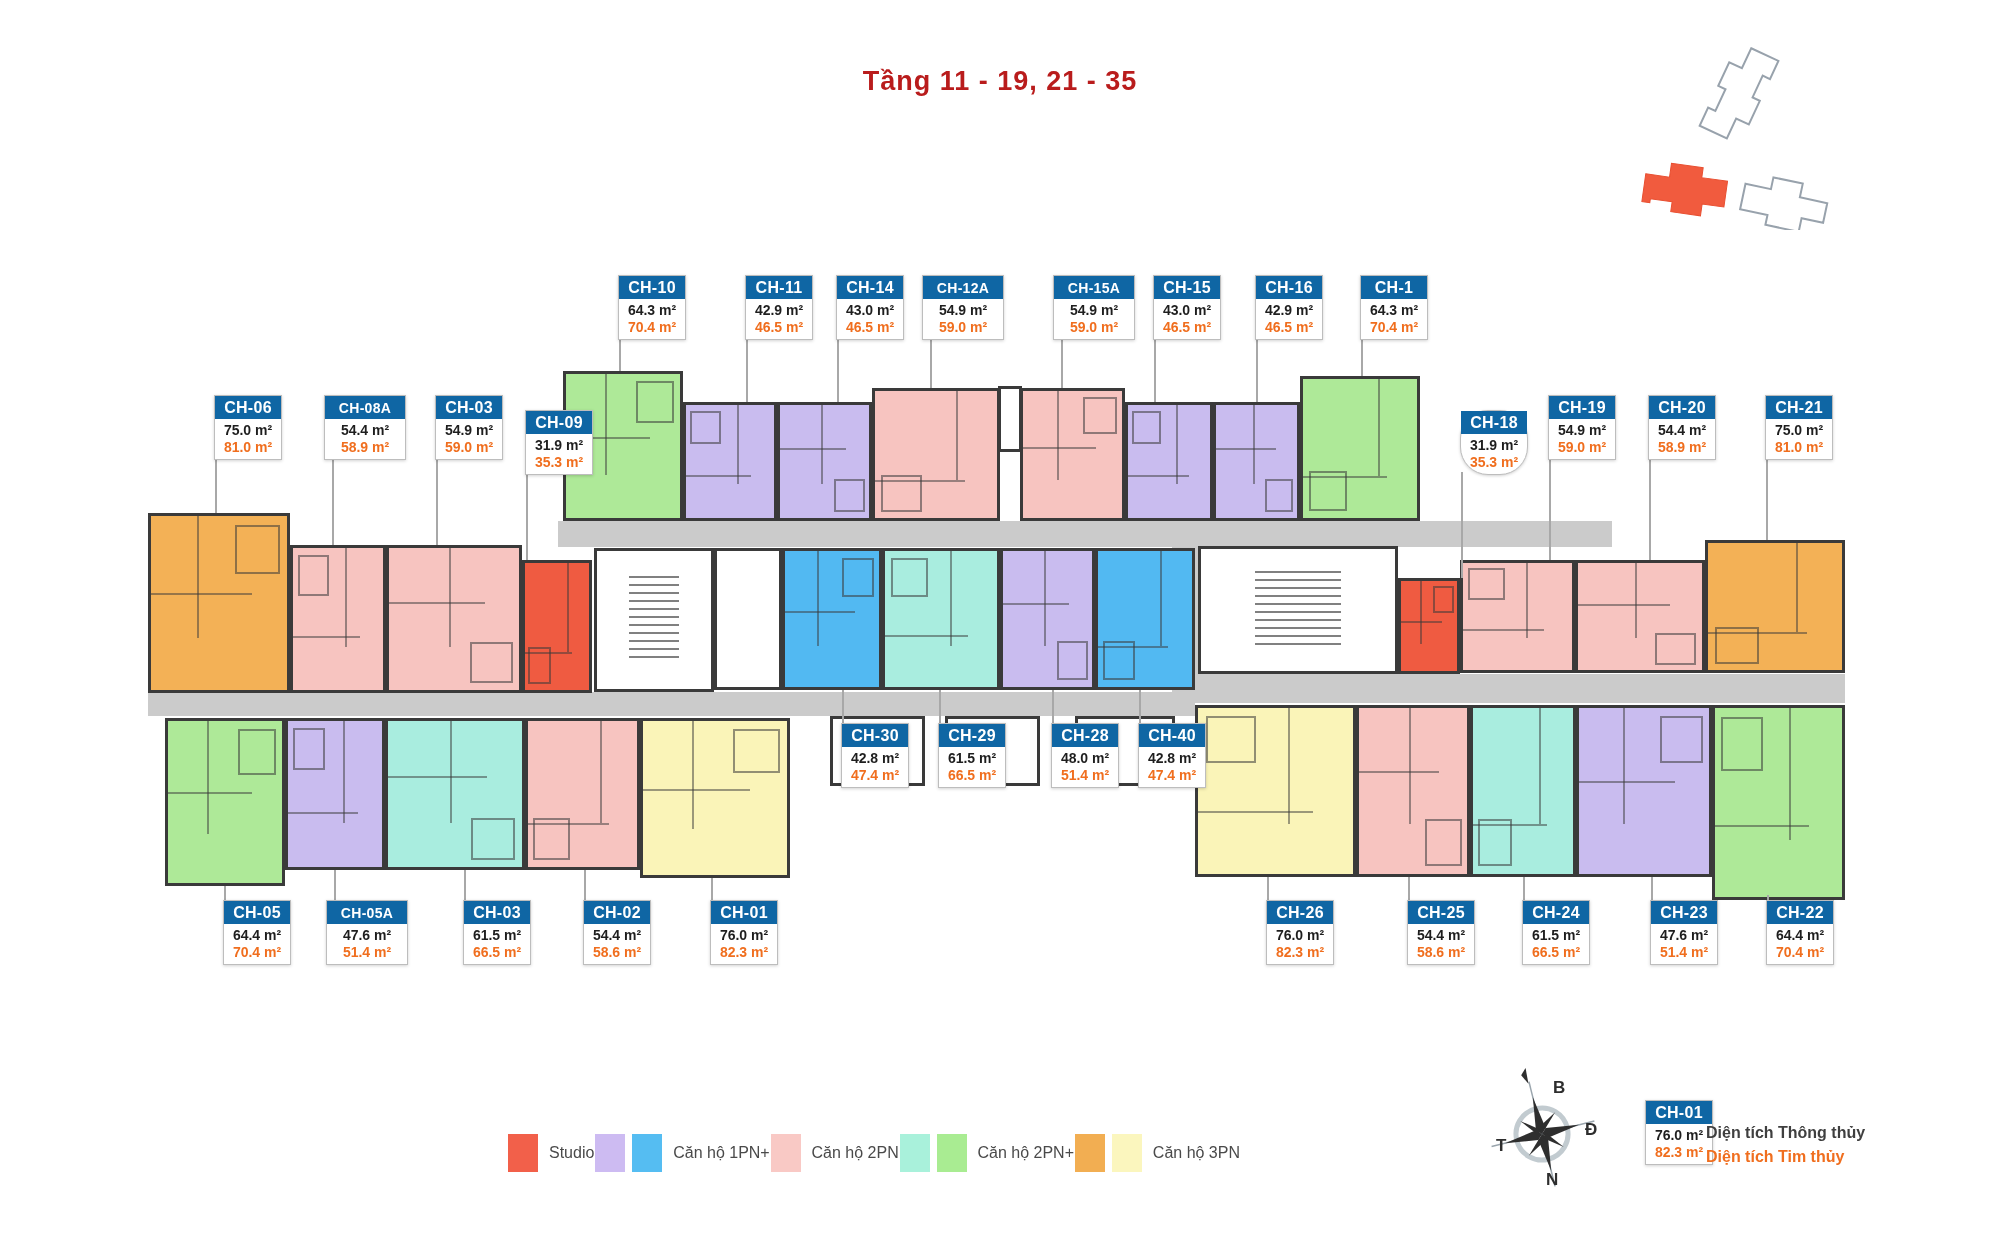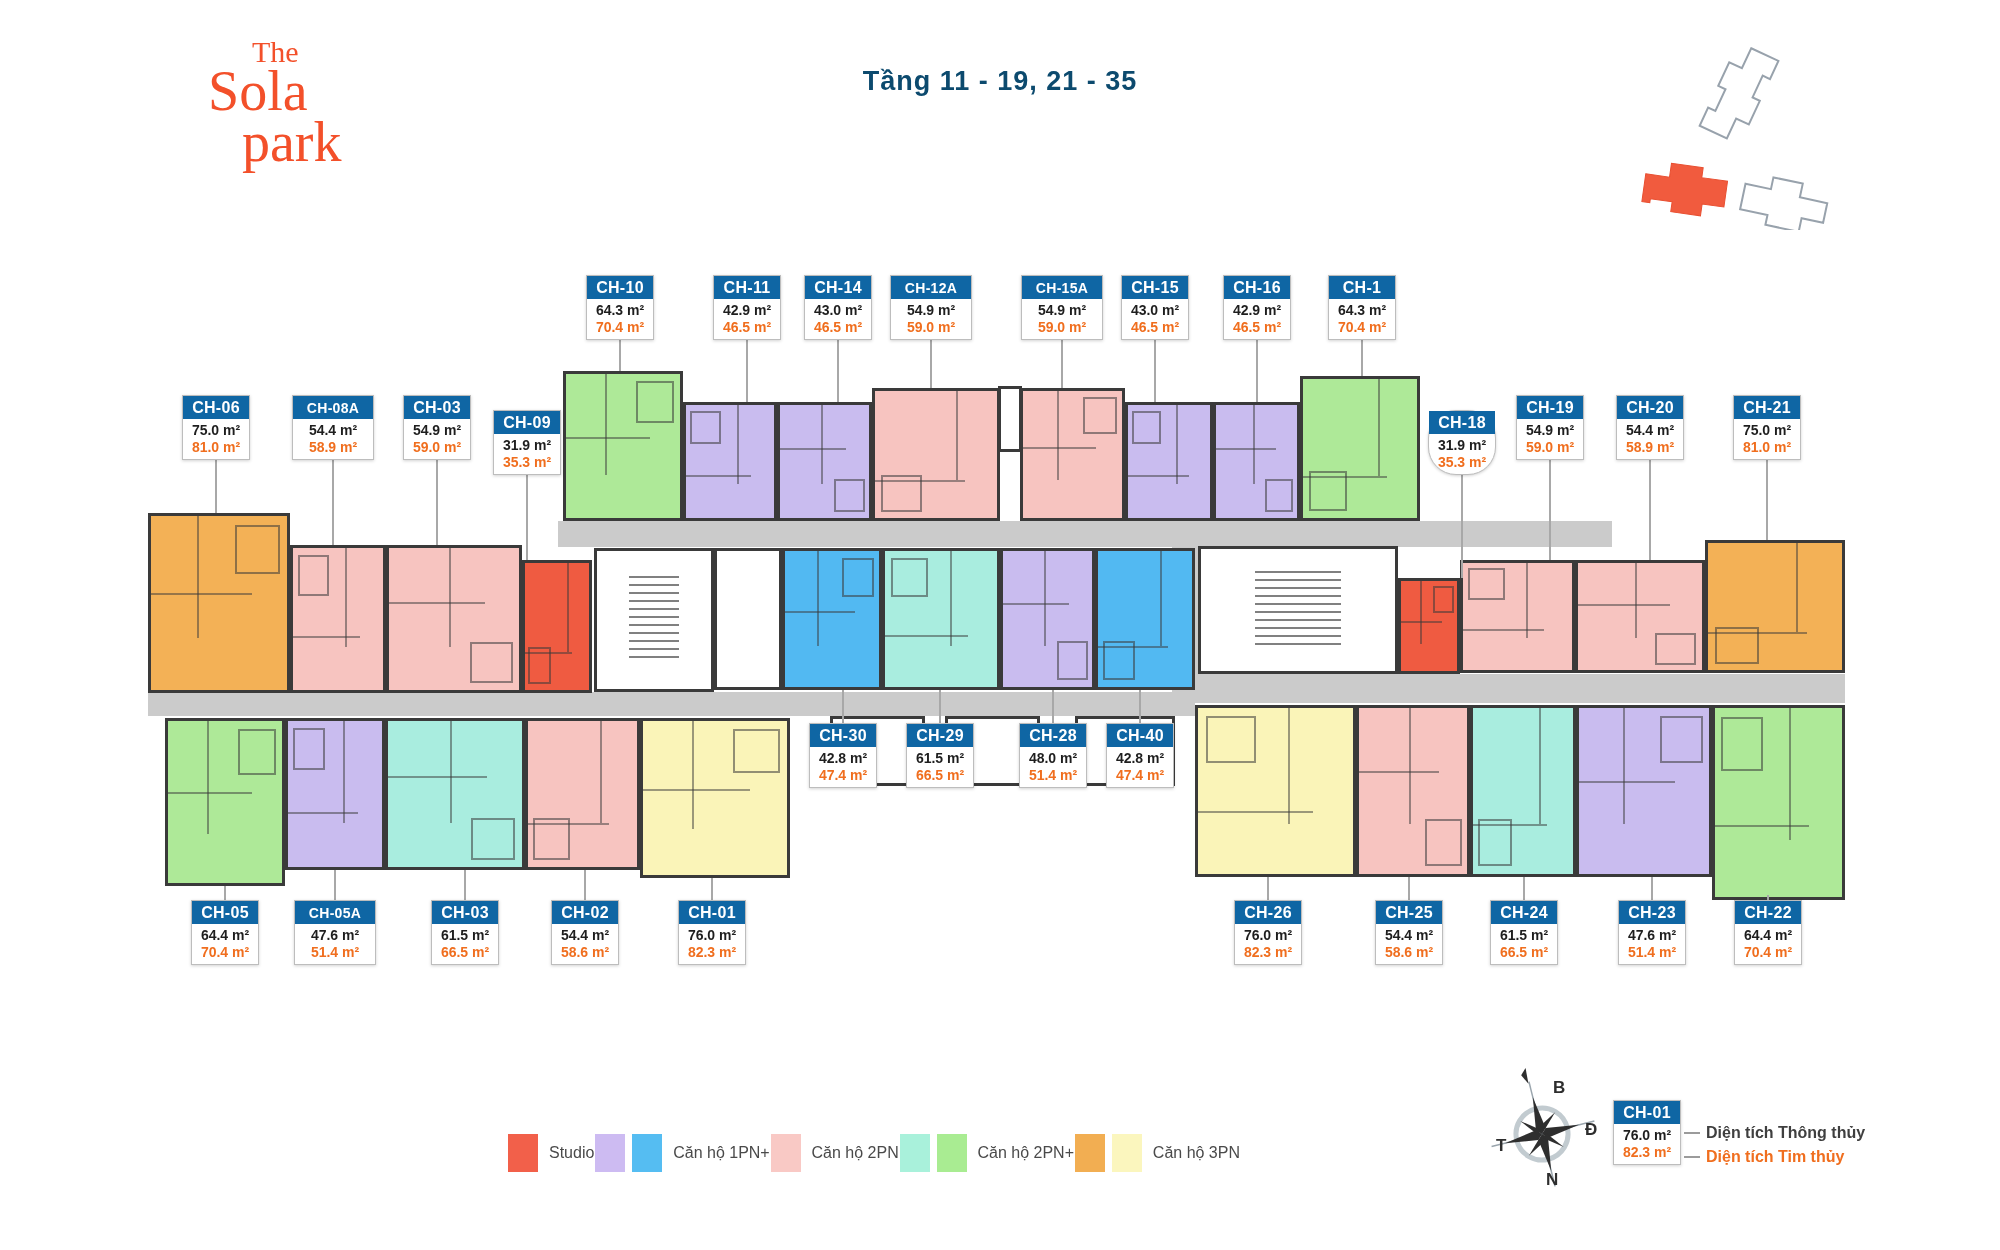--- a/index.html
+++ b/index.html
@@ -64,11 +64,6 @@
 
 <div class="stage">
 
-  <div class="logo">
-    <div class="l1">The</div>
-    <div class="l2">Sola</div>
-    <div class="l3">park</div>
-  </div>
 
   <div class="hdr">
     <div class="s">Tầng 11 - 19, 21 - 35</div>

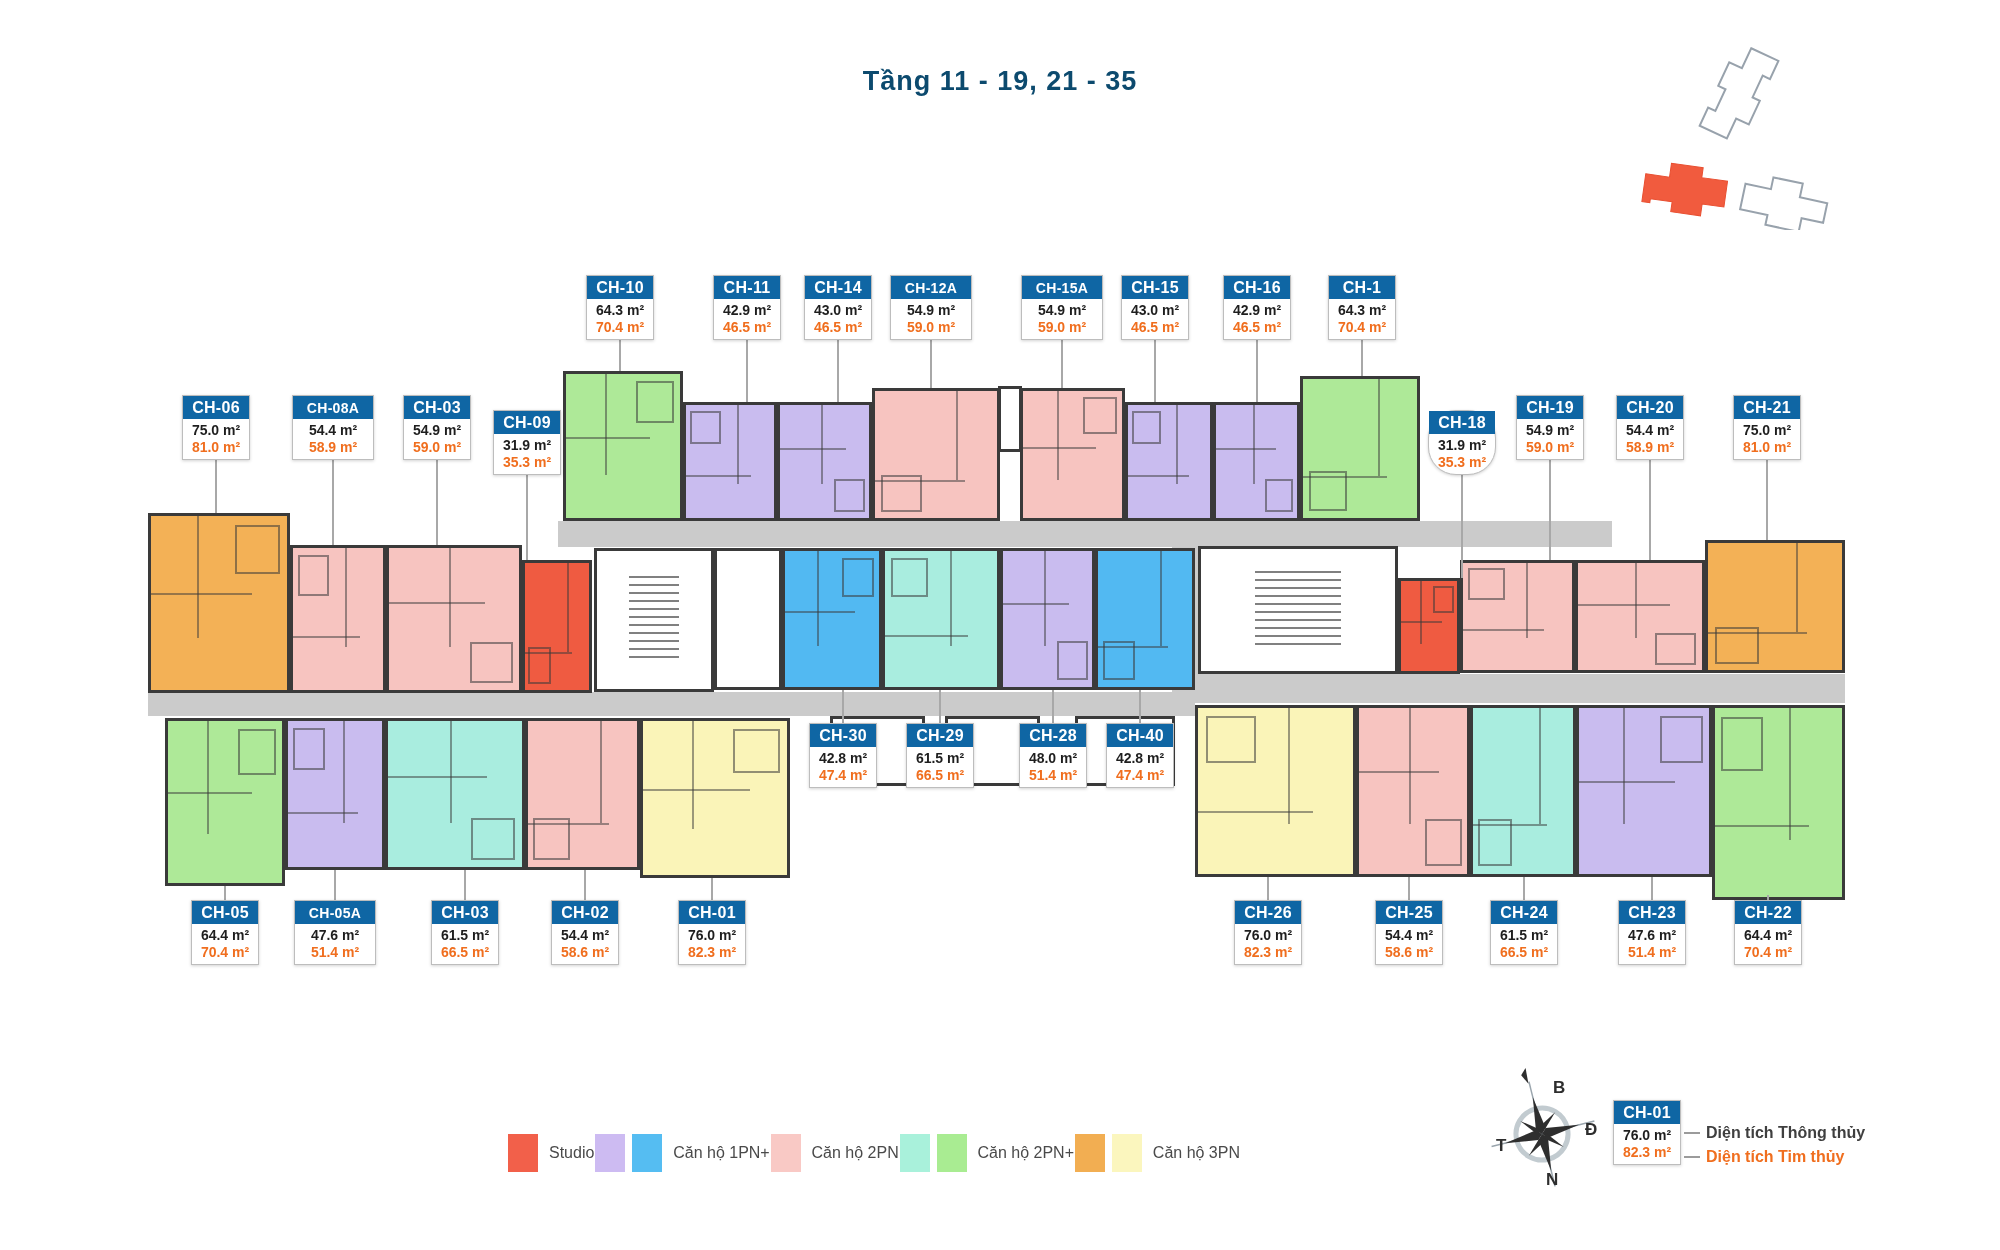--- a/index.html
+++ b/index.html
@@ -17,7 +17,7 @@
   .hdr{position:absolute;left:500px;top:58px;width:1000px;text-align:center;}
   .hdr .t{font-size:35px;font-weight:bold;color:#232323;letter-spacing:1px;}
   .hdr .t .hl{color:#176CA4;}
-  .hdr .s{font-size:27px;font-weight:bold;color:#0c4a6e;margin-top:8px;letter-spacing:1px;}
+  .hdr .s{font-size:27px;font-weight:bold;color:#b91c1c;margin-top:8px;letter-spacing:1px;}
 
   
   .corridor{position:absolute;background:#CBCBCB;z-index:0;}

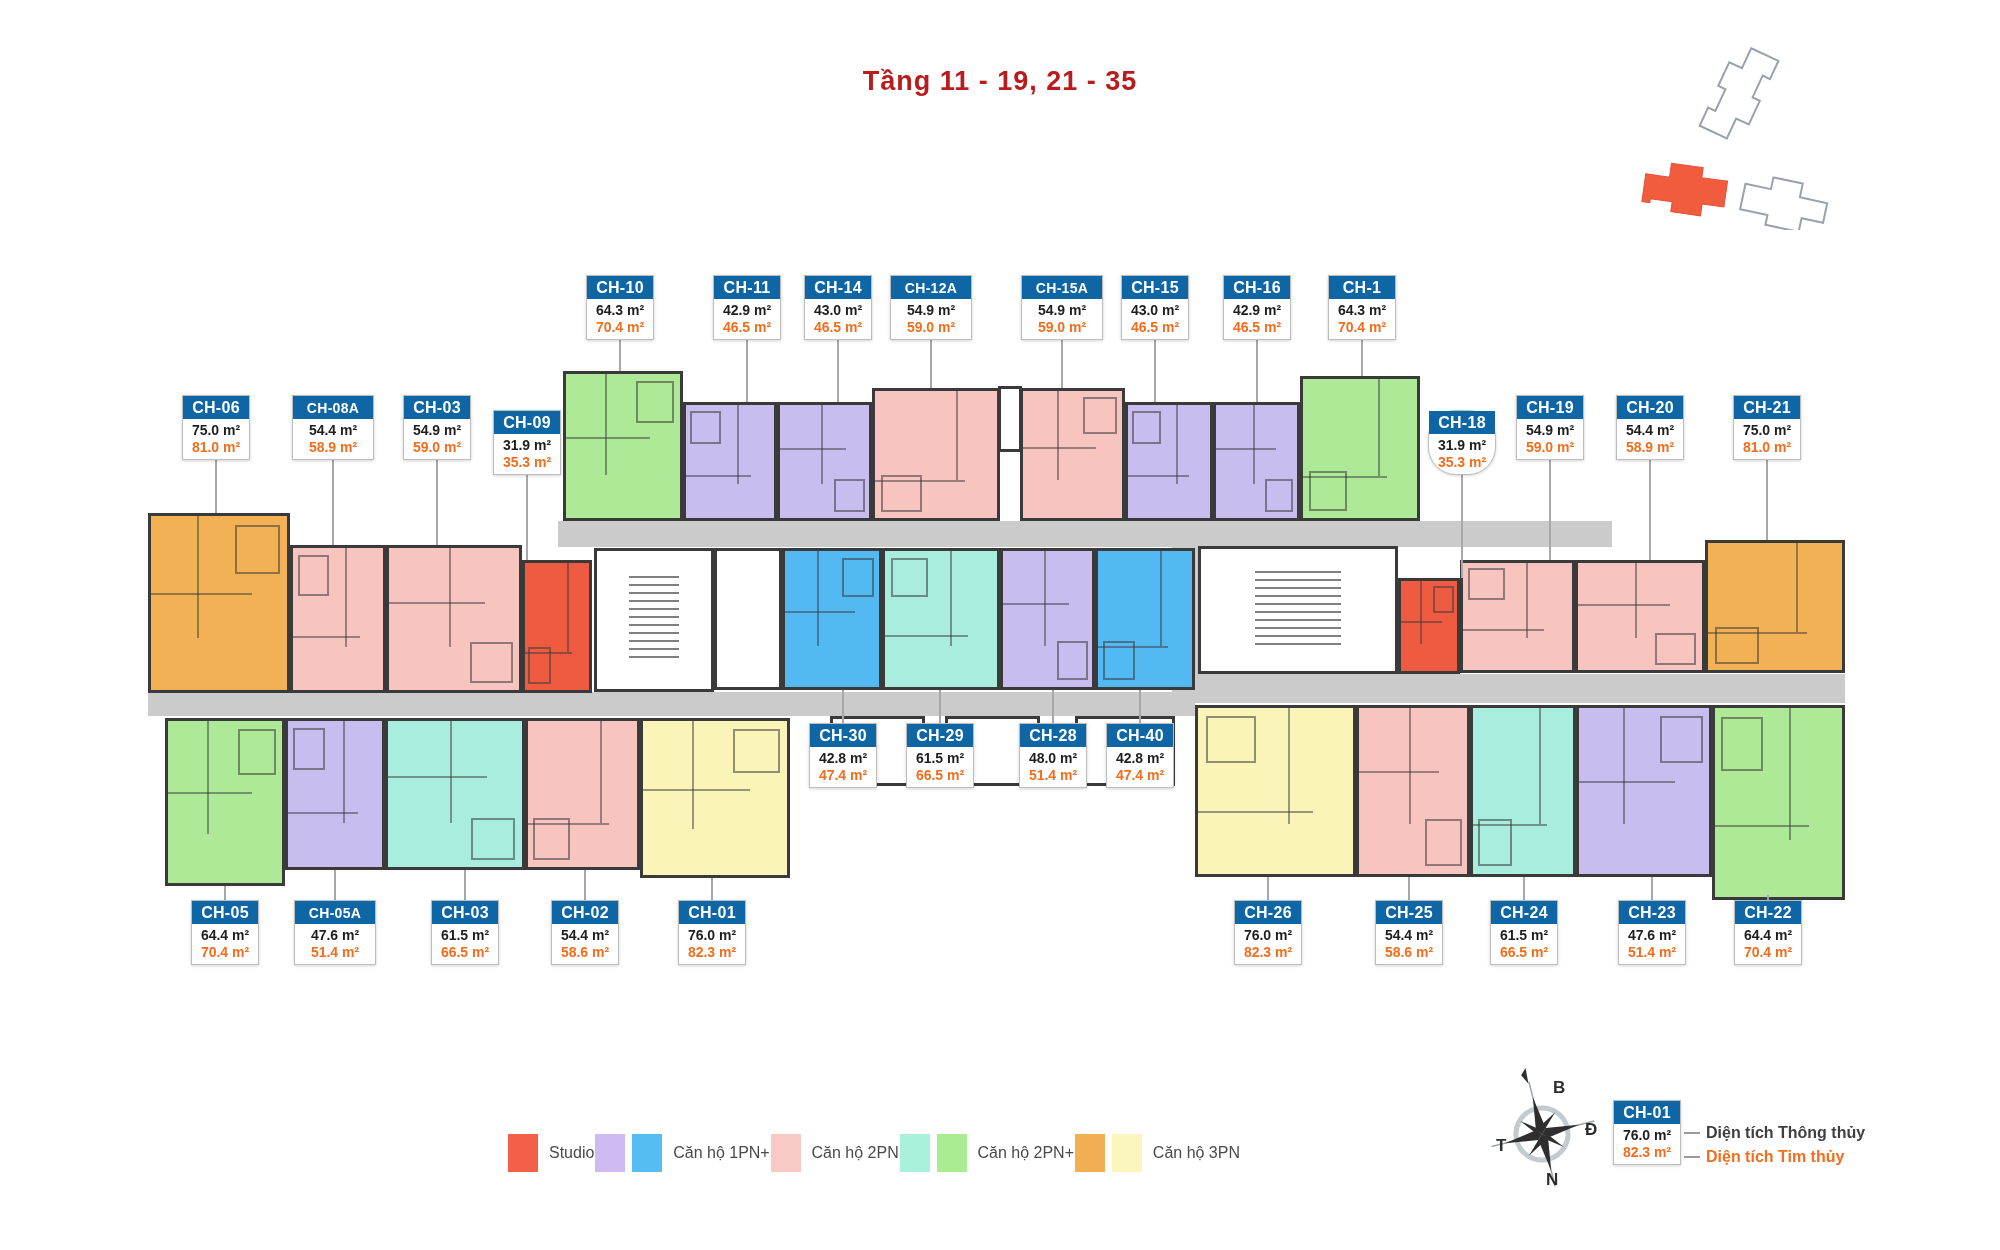--- a/index.html
+++ b/index.html
@@ -32,7 +32,7 @@
   
   .lline{position:absolute;width:2px;background:#A8A8A8;z-index:3;}
   .ulabel{position:absolute;transform:translateX(-50%);width:66px;background:#fff;
-          border:1px solid #BDBDBD;box-shadow:0 1px 3px rgba(0,0,0,.18);z-index:5;text-align:center;}
+          border:1px solid #BDBDBD;box-shadow:0 1px 3px rgba(0,0,0,.18);z-index:5;text-align:center;margin-left:32px;}
   .ulabel.wide{width:80px;}
   .ulabel .hd{display:block;background:#0F66A4;color:#fff;font-weight:bold;font-size:16px;
               padding:3px 0 2px;letter-spacing:.3px;}

